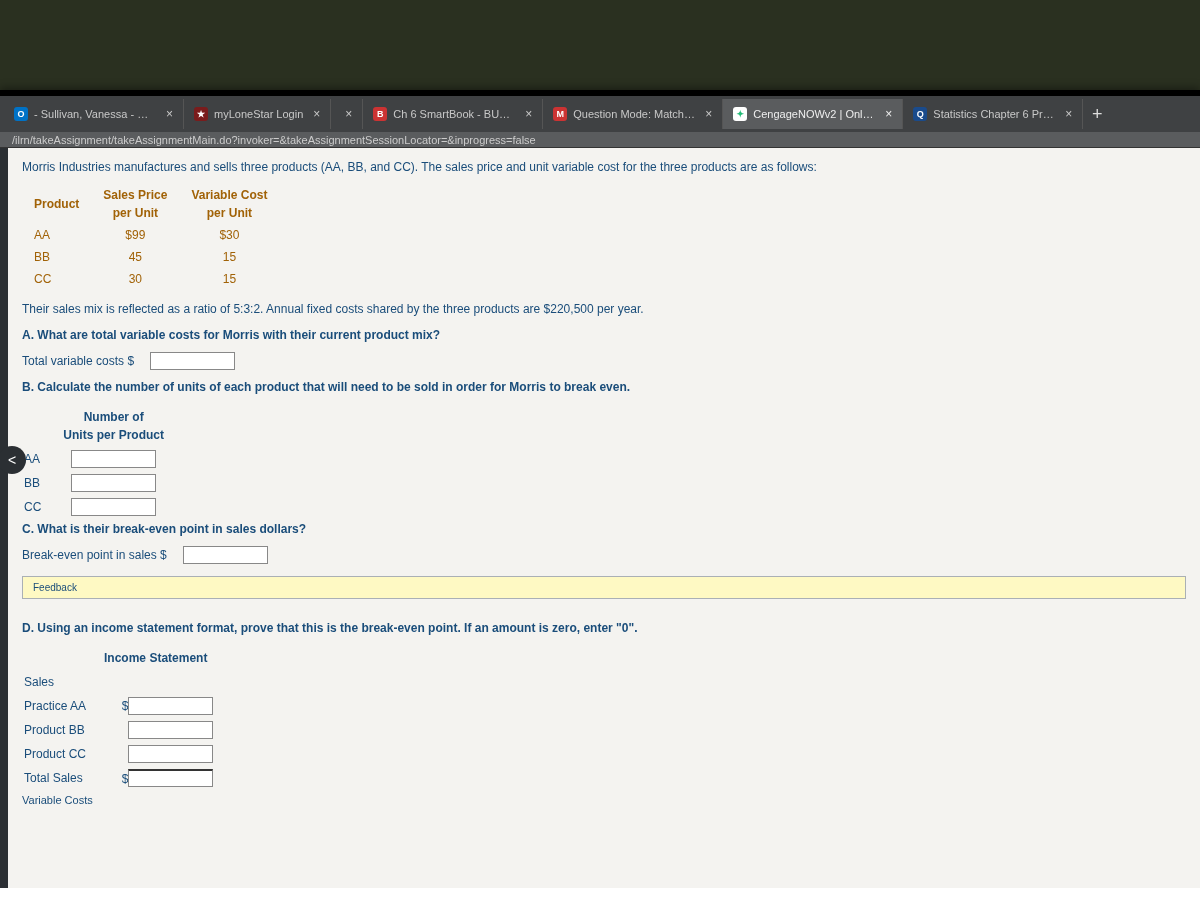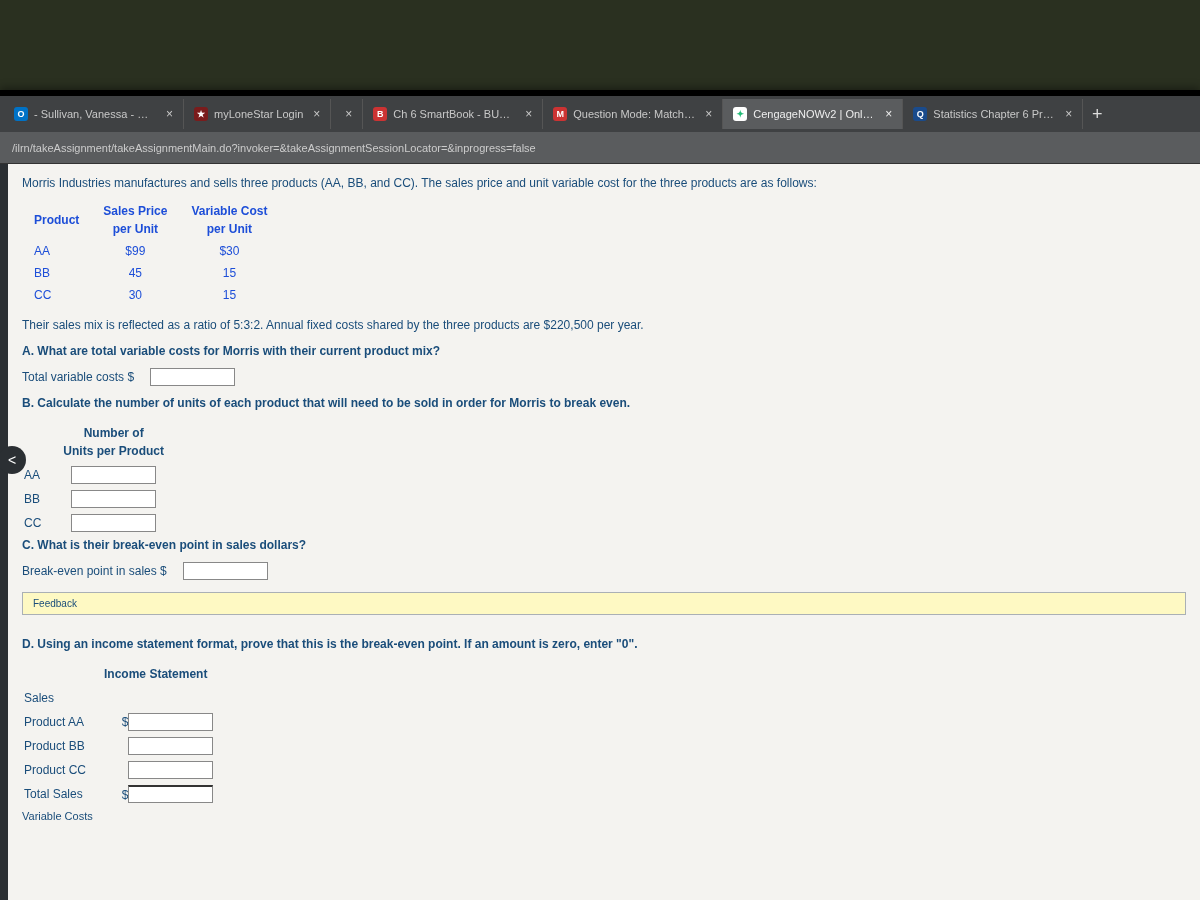--- a/index.html
+++ b/index.html
@@ -64,7 +64,7 @@
     font-size:18px; color:#ddd;
   }
   .urlbar {
-    height: 32px;
+    height: 16px;
     background: #5a5c5e;
     color: #ccc;
     font-size: 11px;

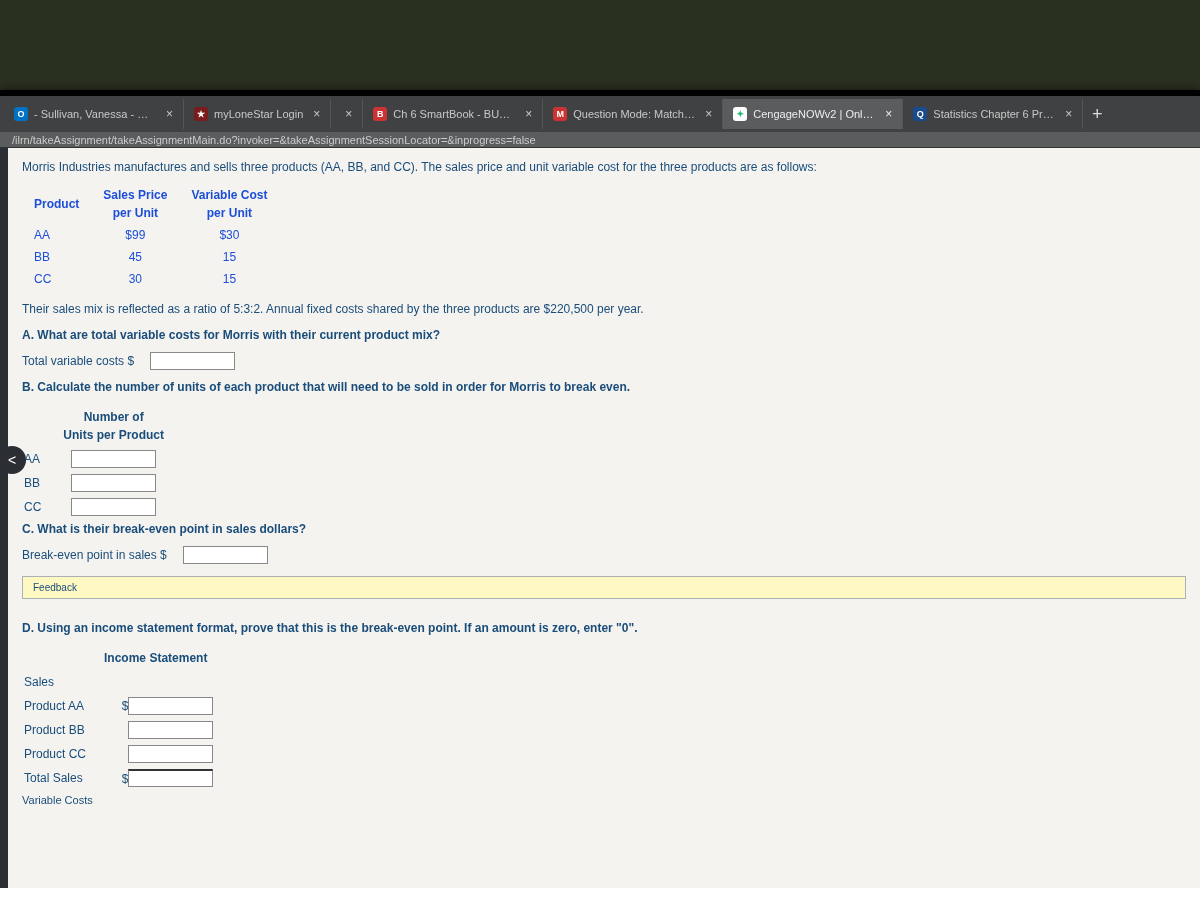--- a/index.html
+++ b/index.html
@@ -103,7 +103,7 @@
     border-collapse: collapse;
     margin: 4px 0 10px 0;
     font-size: 12px;
-    color: #1d4ed8;
+    color: #a16207;
   }
   table.data th, table.data td {
     padding: 2px 12px;

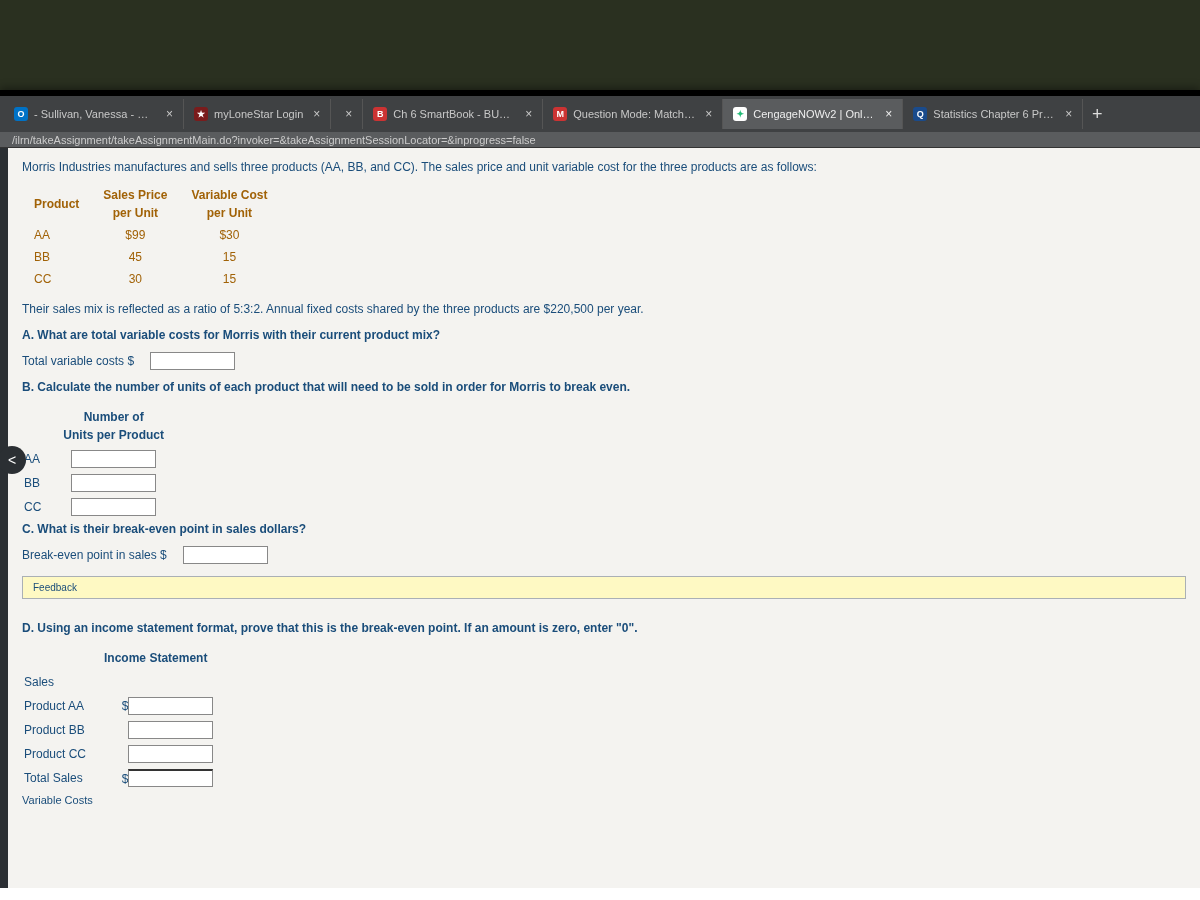--- a/index.html
+++ b/index.html
@@ -276,7 +276,7 @@
               <td></td>
             </tr>
         <tr>
-              <td class="left">Product AA</td>
+              <td class="left">Practice AA</td>
               <td class="dollar">$<input class="blank" style=""></td>
             </tr>
         <tr>

